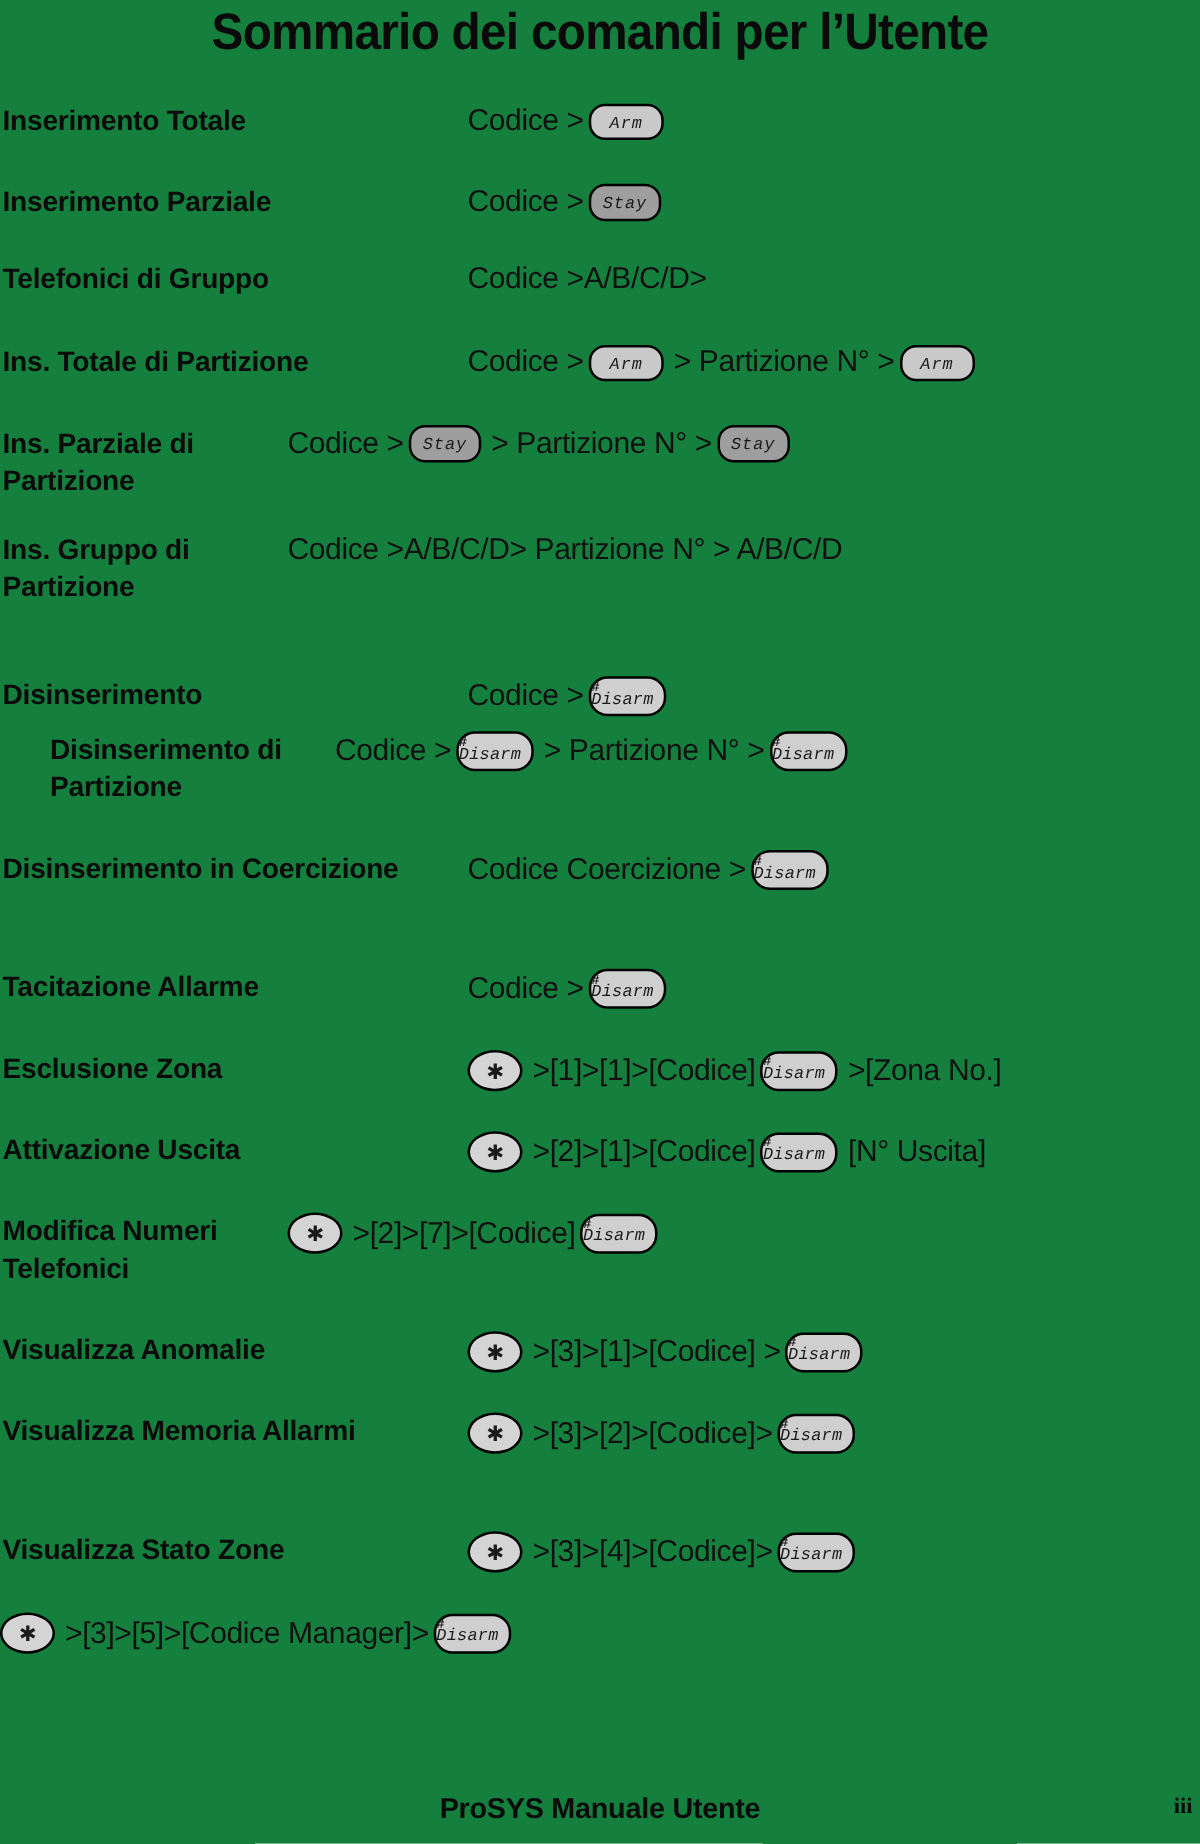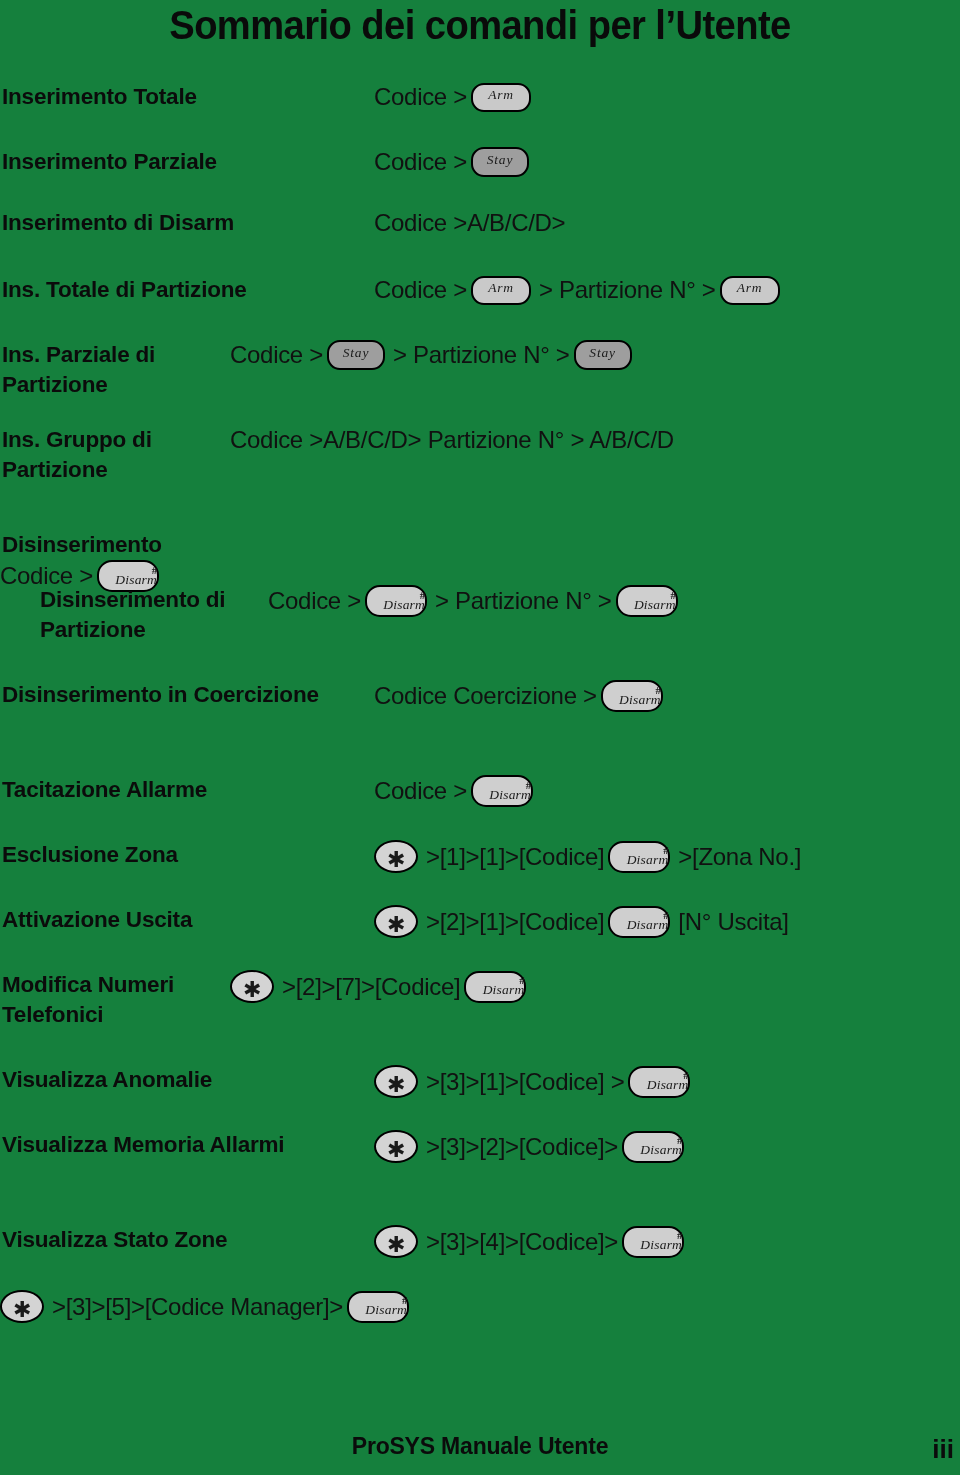--- a/index.html
+++ b/index.html
@@ -83,12 +83,12 @@
   
   .key {
     display: inline-flex;
-    align-items: flex-end;
+    align-items: flex-start;
     justify-content: center;
     box-sizing: border-box;
     border: 2.2px solid #000000;
     vertical-align: middle;
-    font-family: Liberation Serif, serif;
+    font-family: Liberation Mono, monospace;
     font-style: italic;
     color: #1a1a1a;
     position: relative;

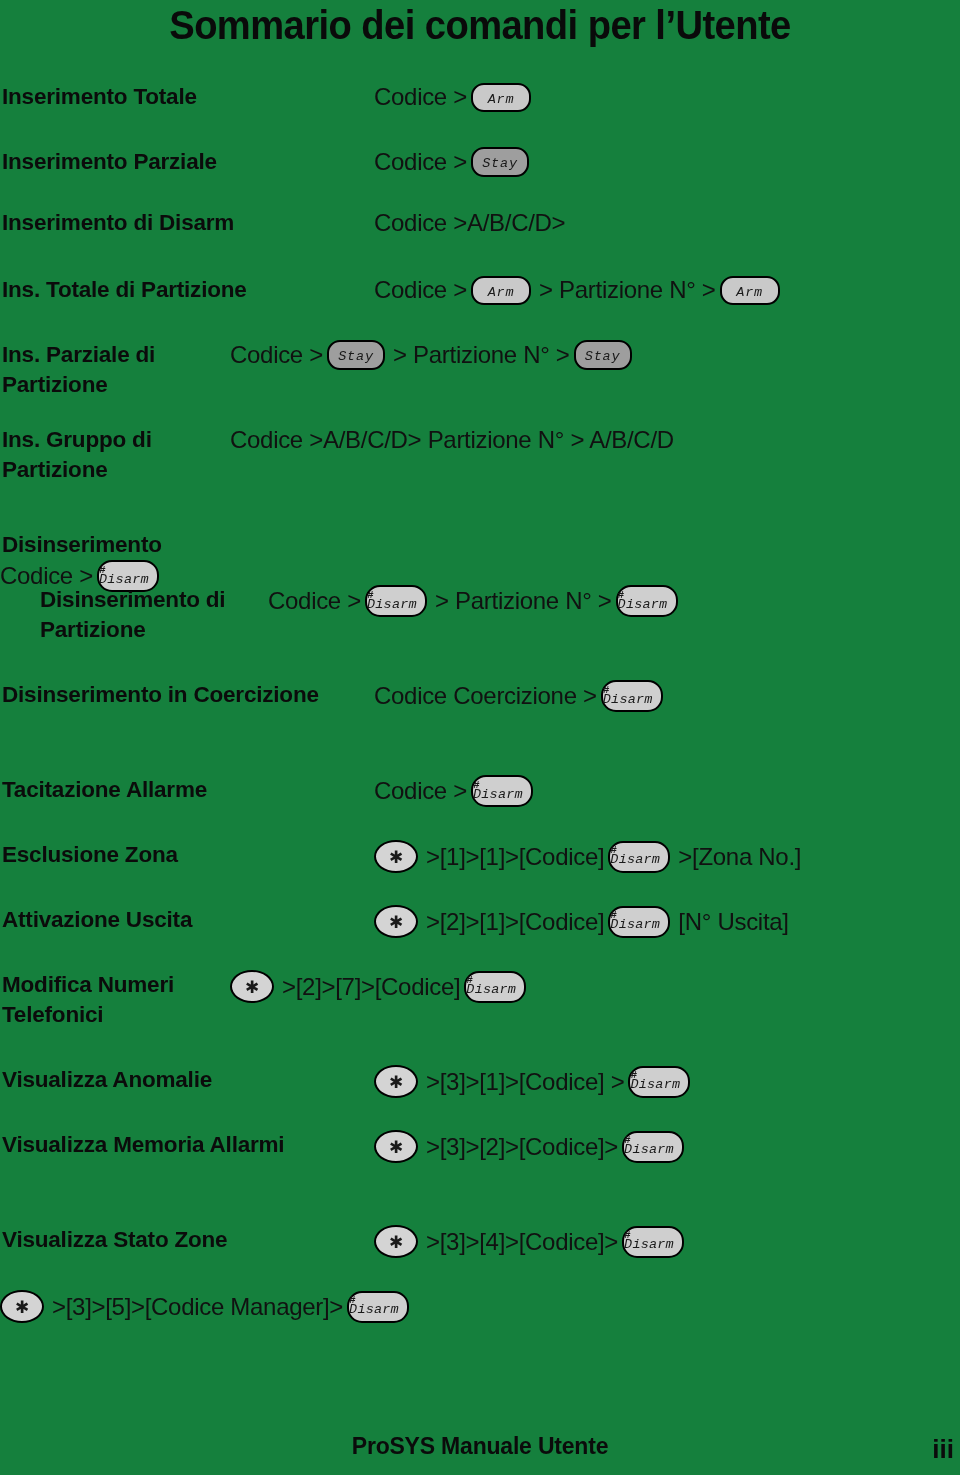--- a/index.html
+++ b/index.html
@@ -211,7 +211,7 @@
         </div>
       </div>
       <div class="cmd-row" style="position: absolute; left: 0px; top: 138px;">
-        <div class="cmd-label" style="width: 374px;">Inserimento di Disarm</div>
+        <div class="cmd-label" style="width: 374px;">Telefonici di Gruppo</div>
         <div class="cmd-seq">
           <span class="seq-text">Codice &gt;A/B/C/D&gt;</span>
         </div>

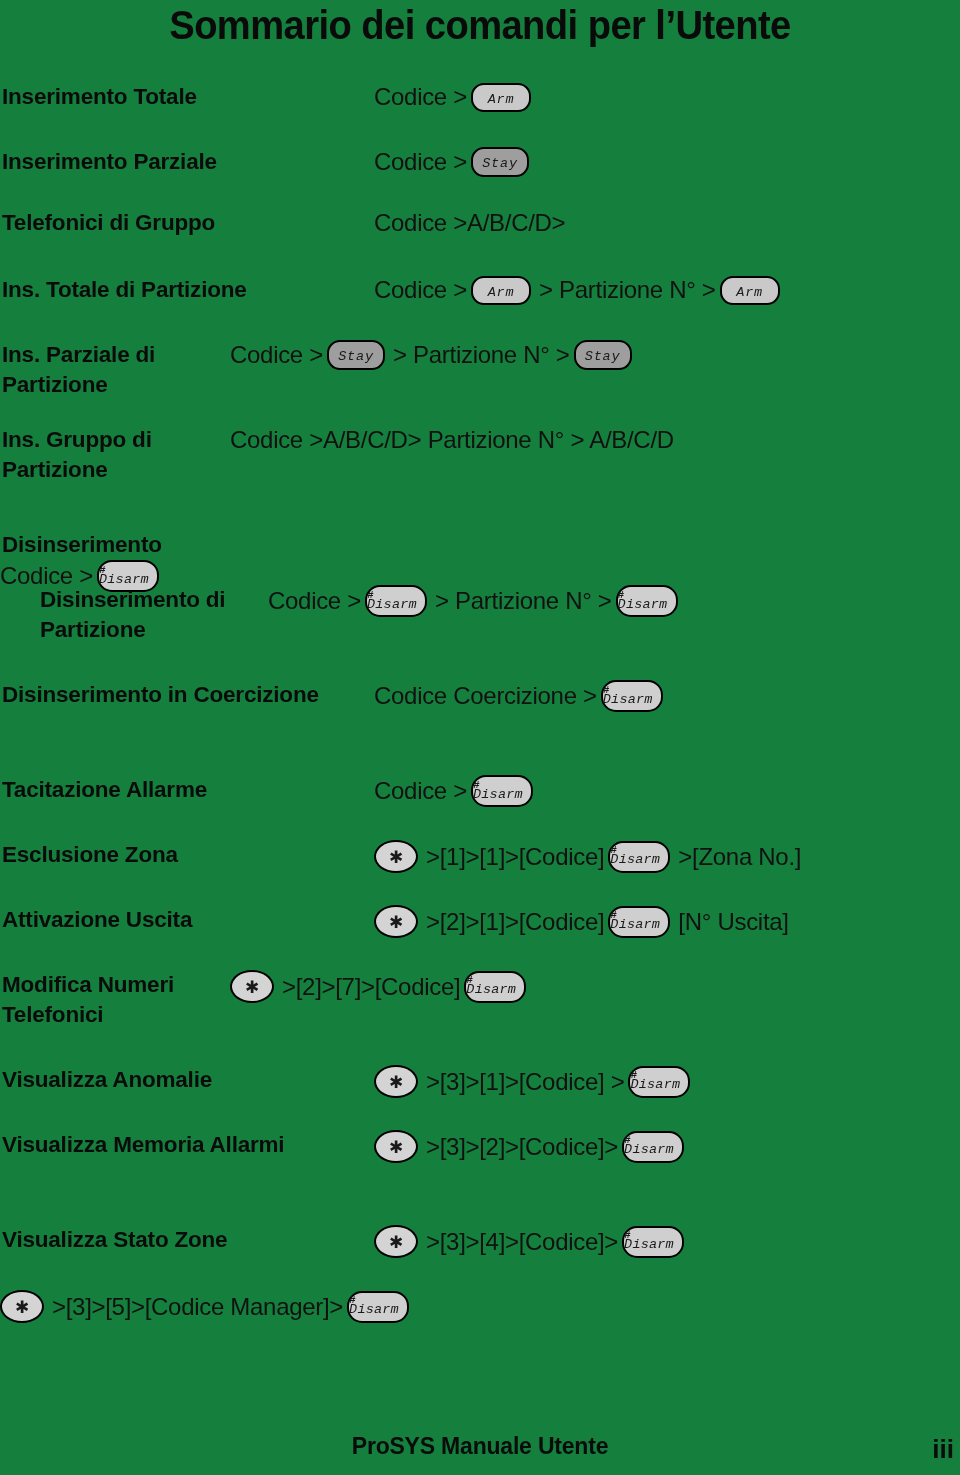--- a/index.html
+++ b/index.html
@@ -248,7 +248,7 @@
           <span class="seq-text">Codice &gt;A/B/C/D&gt; Partizione N° &gt; A/B/C/D</span>
         </div>
       </div>
-      <div class="cmd-row" style="position: absolute; left: 0px; top: 460px; flex-direction: column;">
+      <div class="cmd-row" style="position: absolute; left: 0px; top: 471px;">
         <div class="cmd-label" style="width: 374px;">Disinserimento</div>
         <div class="cmd-seq">
           <span class="seq-text">Codice &gt;</span>

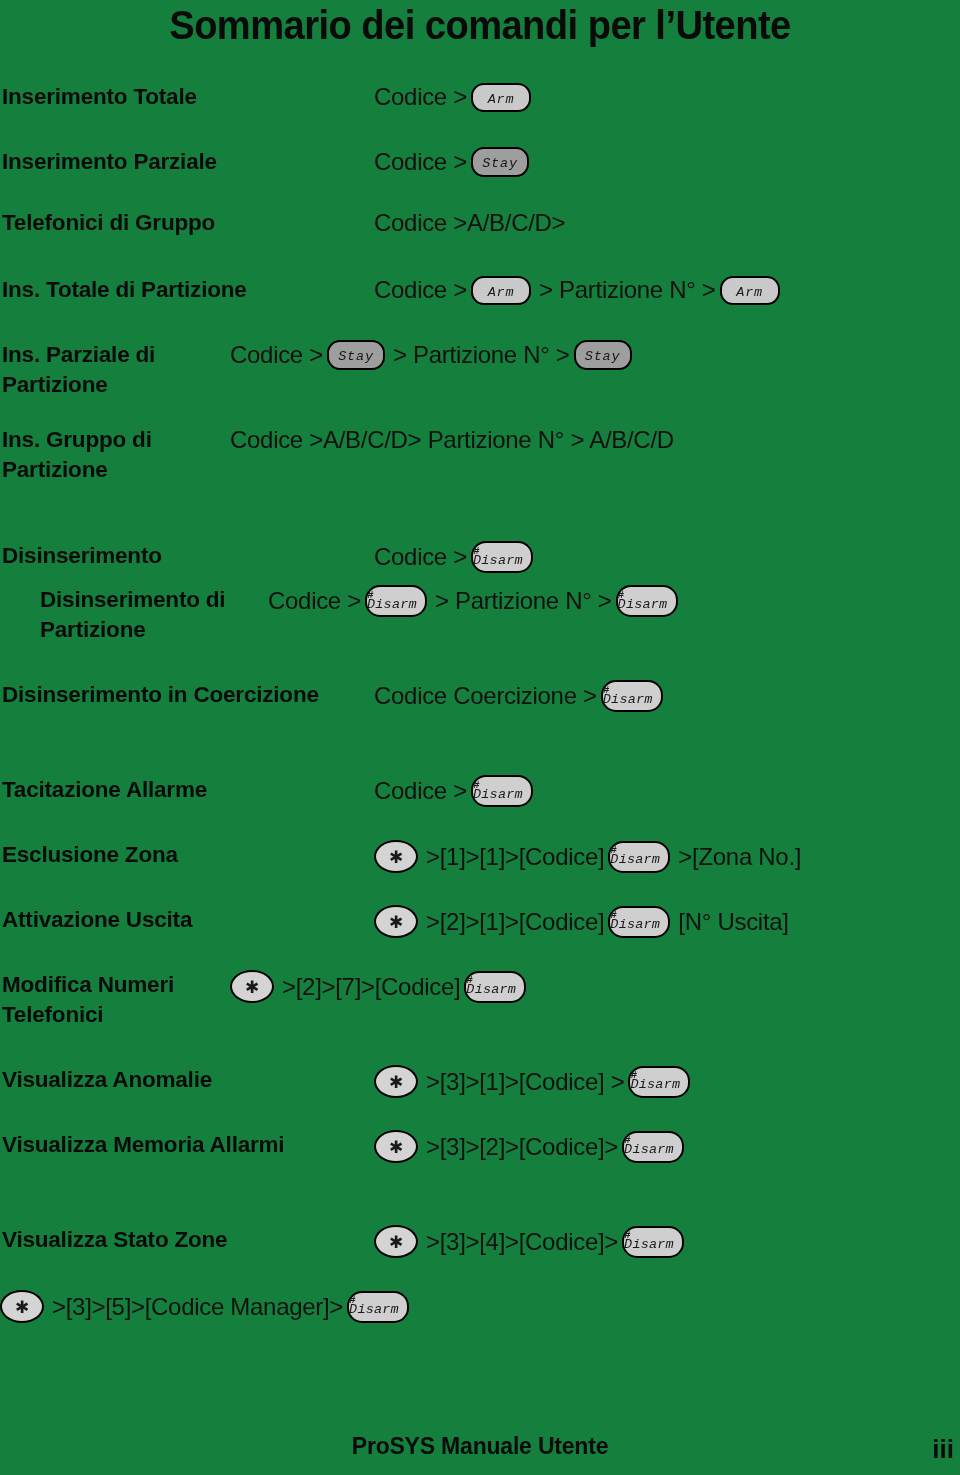--- a/index.html
+++ b/index.html
@@ -178,9 +178,9 @@
     position: absolute;
     right: 6px;
     top: 1px;
-    font-family: Liberation Sans, sans-serif;
-    font-weight: bold;
-    font-size: 26px;
+    font-family: Liberation Serif, serif;
+    font-weight: bold;
+    font-size: 18px;
     color: #0b0b0b;
   }
 </style>

